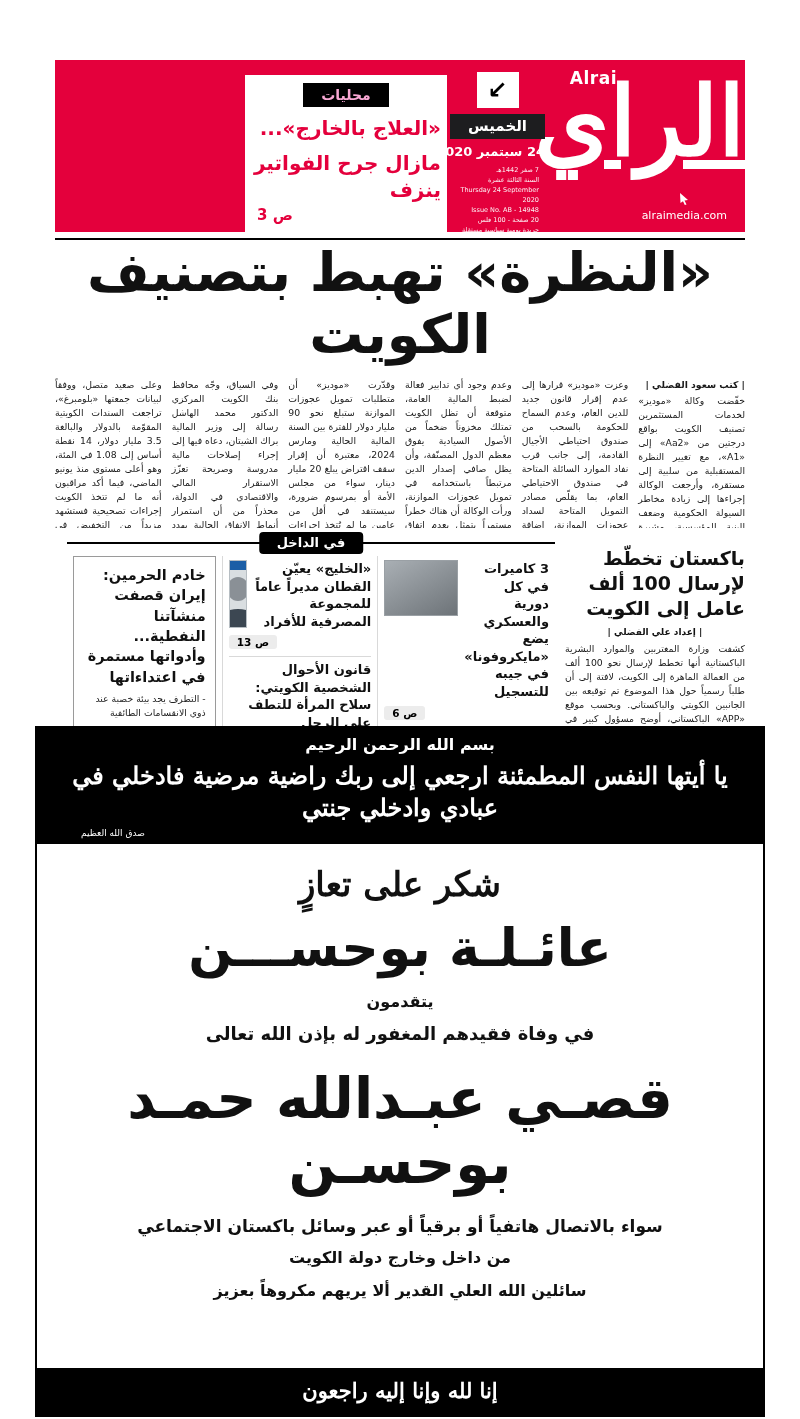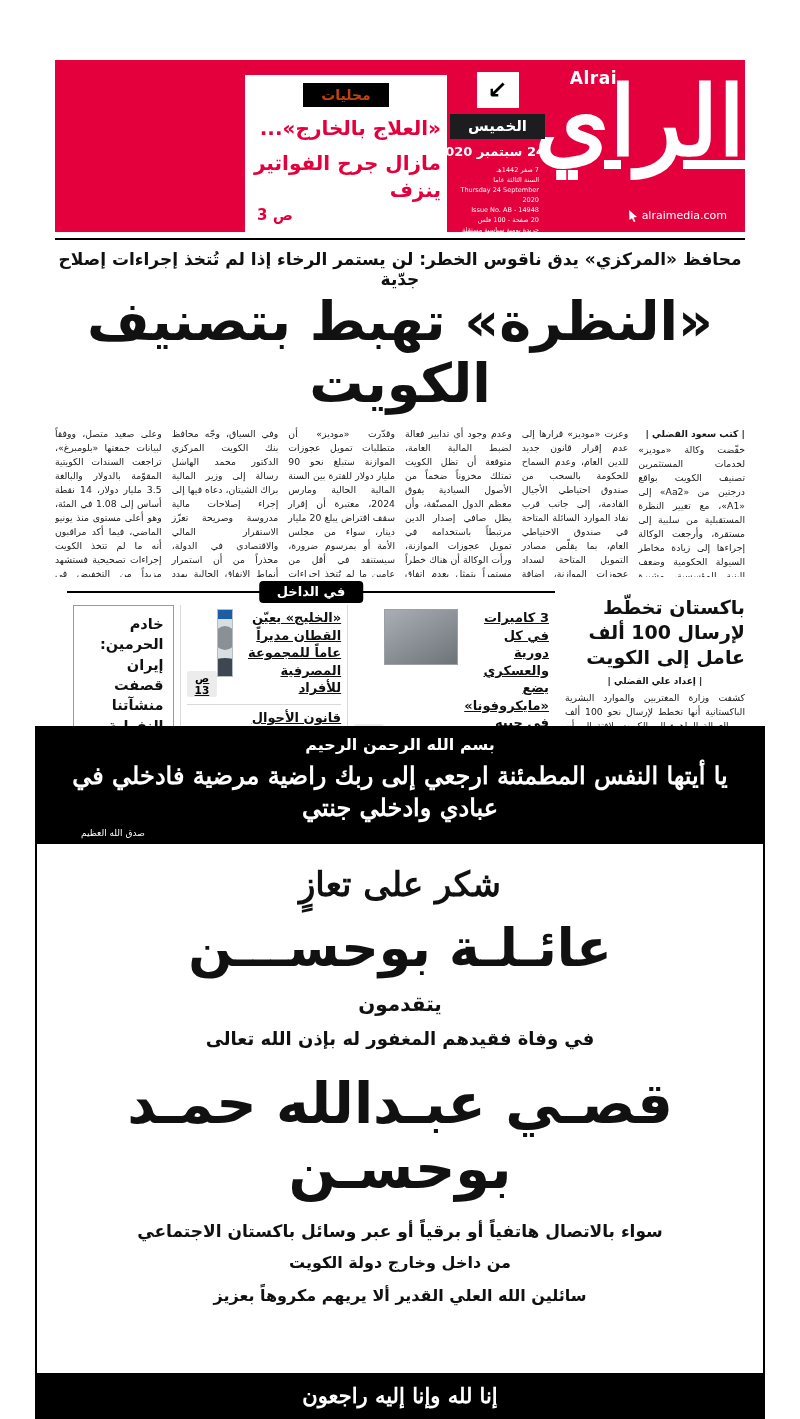--- a/index.html
+++ b/index.html
@@ -22,7 +22,7 @@
   .info-lines { margin-top:6px; font-size:6.5px; line-height:1.55; text-align:right; padding-right:6px; opacity:.95; }
 
   .promo-card { position:absolute; top:15px; right:298px; width:202px; height:157px; background:#fff; color:#000; text-align:center; }
-  .promo-chip { display:inline-block; background:#000; color:#c2410c; font-size:14px; font-weight:bold; padding:4px 18px; margin-top:8px; }
+  .promo-chip { display:inline-block; background:#000; color:#f9a8d4; font-size:14px; font-weight:bold; padding:4px 18px; margin-top:8px; }
   .promo-line { color:var(--red); font-weight:900; font-size:20px; line-height:1.35; margin-top:8px; padding:0 6px;text-align:right; }
   .promo-page { position:absolute; bottom:8px; left:12px; color:var(--red); font-size:15px; font-weight:900; }
 

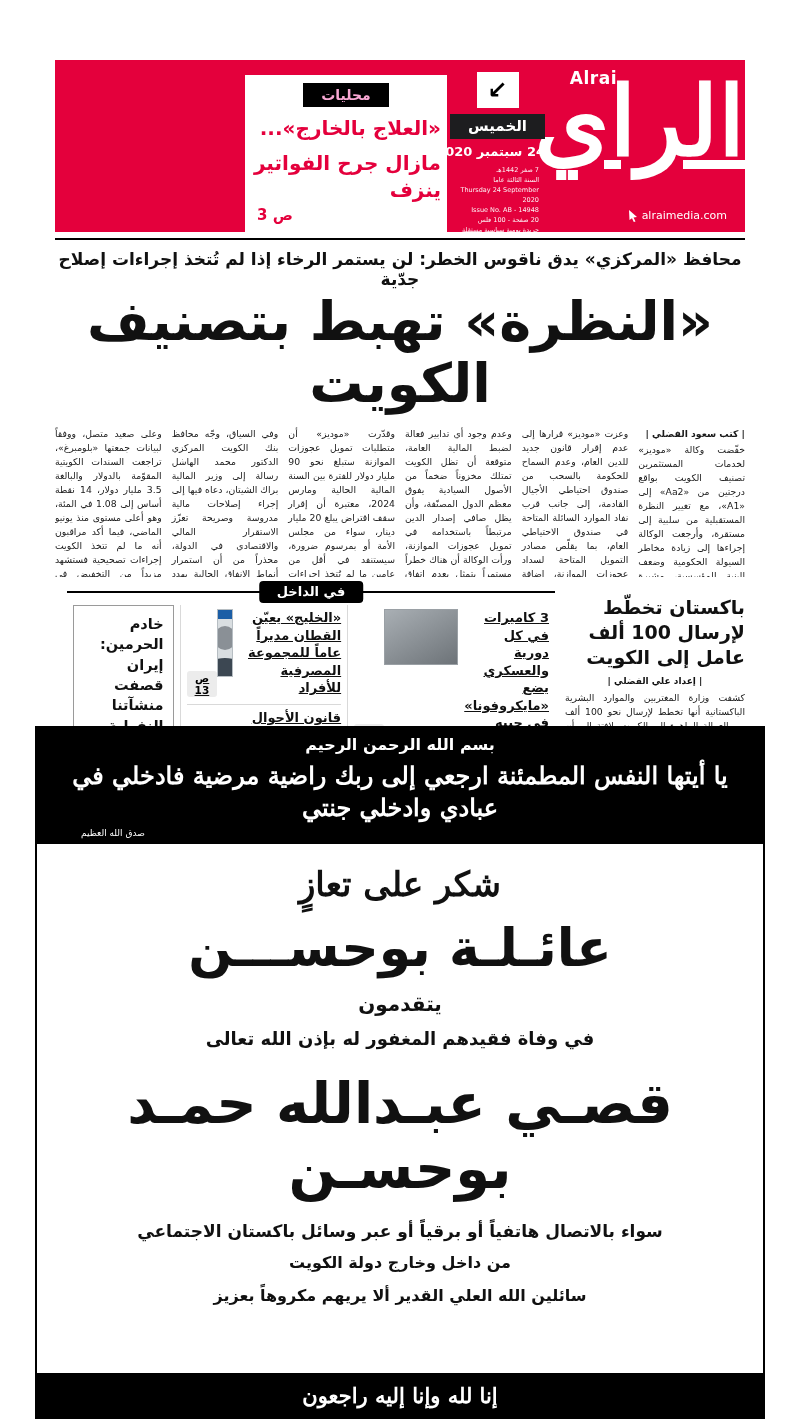--- a/index.html
+++ b/index.html
@@ -109,7 +109,7 @@
       <div class="date-ar">24 سبتمبر 2020</div>
       <div class="info-lines">
         <div>7 صفر 1442هـ</div>
-        <div>السنة الثالثة عاما</div>
+        <div>السنة الثالثة عشرة</div>
         <div>Thursday 24 September 2020</div>
         <div>Issue No. AB - 14948</div>
         <div>20 صفحة - 100 فلس</div>

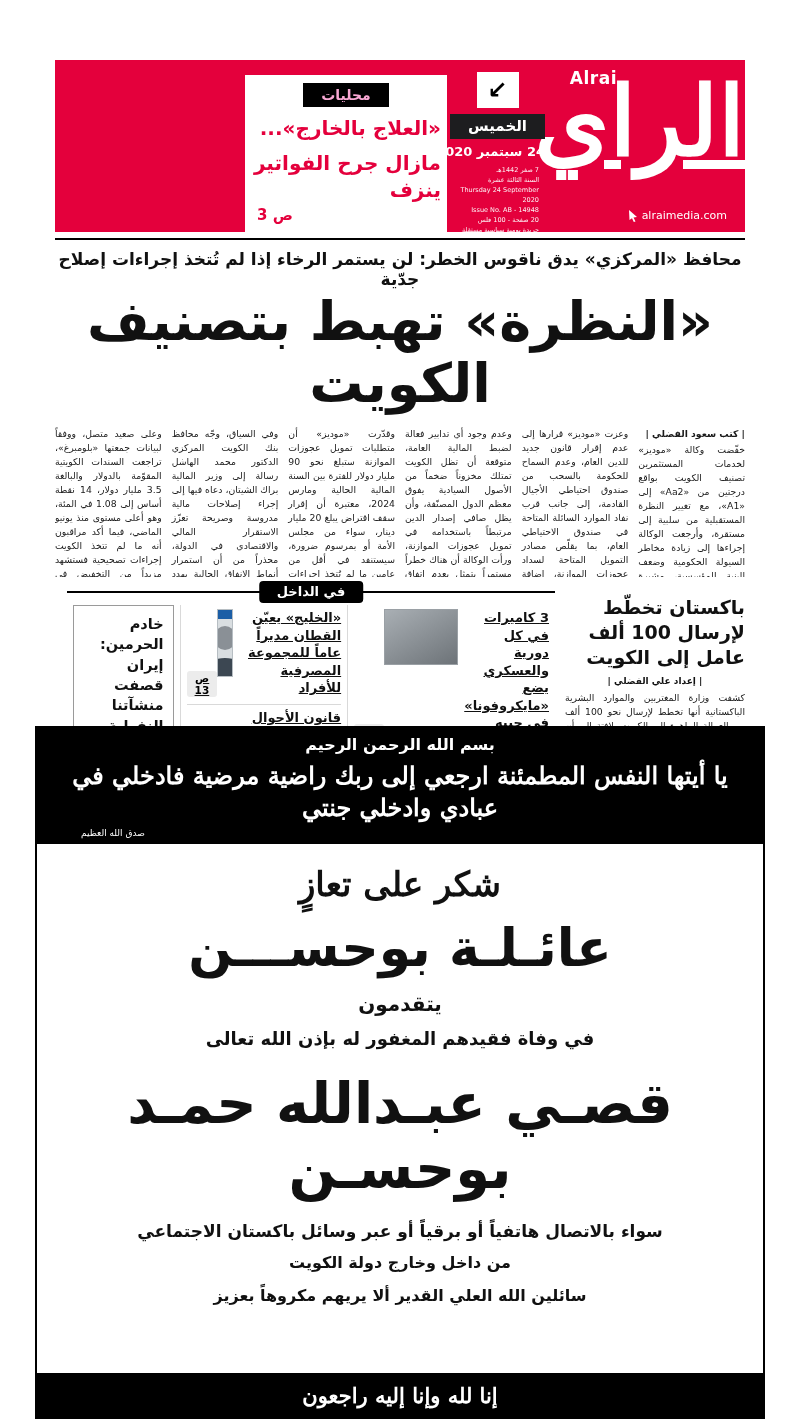--- a/index.html
+++ b/index.html
@@ -12,7 +12,7 @@
   .logo-area { position:absolute; top:0; bottom:0; right:0; width:200px; }
   .logo-en { position:absolute; top:8px; right:128px; font-size:17px; font-weight:bold; letter-spacing:.5px; }
   .logo-ar { position:absolute; top:2px; right:0; width:200px; text-align:right; font-size:96px; font-weight:900; line-height:1.25; font-family:"DejaVu Serif","Liberation Serif",serif;text-decoration:underline; }
-  .website { position:absolute; bottom:10px; right:18px; font-size:11px; display:flex; align-items:center; gap:4px; direction:ltr; }
+  .website { position:absolute; bottom:10px; right:18px; font-size:11px; display:flex; align-items:center; gap:4px; direction:ltr;flex-direction:column; }
   .cursor-icon svg { display:block; }
 
   .date-block { position:absolute; top:12px; right:200px; width:95px; text-align:center; }

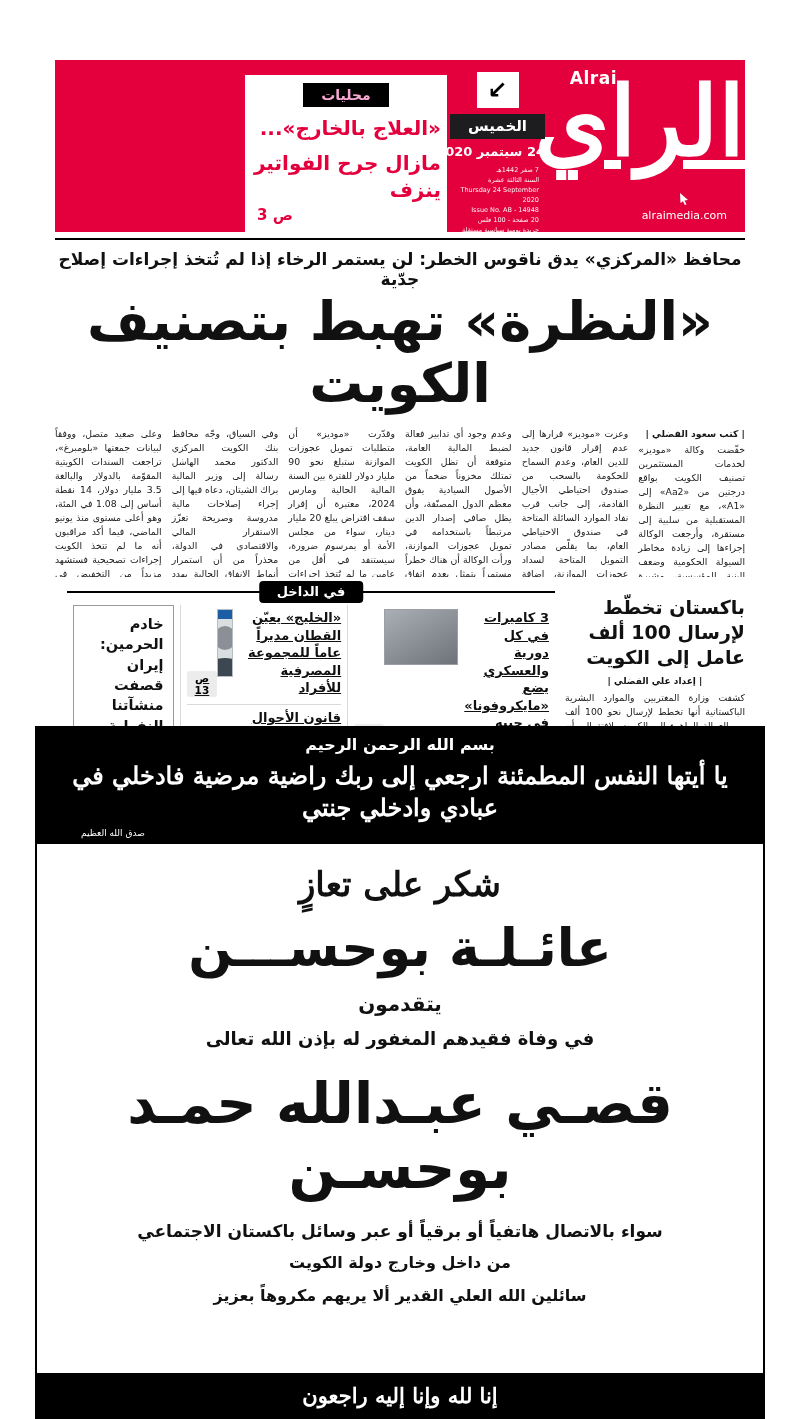--- a/index.html
+++ b/index.html
@@ -127,7 +127,6 @@
 
   <div class="content">
     <div class="top-rule"></div>
-    <div class="kicker">محافظ «المركزي» يدق ناقوس الخطر: لن يستمر الرخاء إذا لم تُتخذ إجراءات إصلاح جدّية</div>
     <h1 class="headline">«النظرة» تهبط بتصنيف الكويت</h1>
 
     <div class="lead-cols">

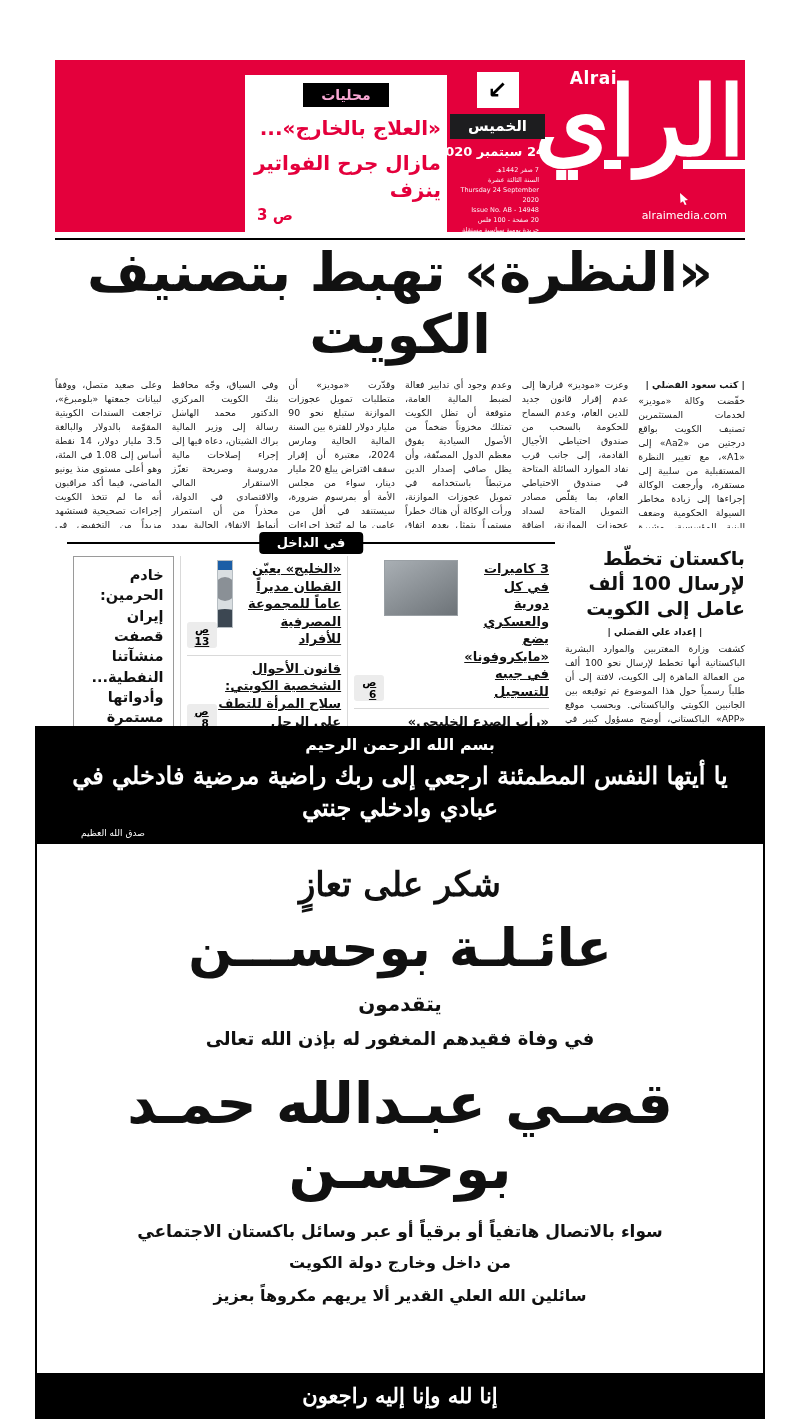--- a/index.html
+++ b/index.html
@@ -47,7 +47,7 @@
   .inside-tab { position:absolute; top:-12px; right:50%; transform:translateX(50%); background:#000; color:#fff; font-size:13px; font-weight:bold; padding:3px 18px 4px; border-radius:4px; }
   .icol { flex:1; padding:0 6px; display:flex; flex-direction:column; }
   .icol + .icol { border-right:1px solid #d9d9d9; }
-  .item { display:flex; flex-direction:row; padding:4px 0 7px;text-decoration:underline; }
+  .item { display:flex; flex-direction:column; padding:4px 0 7px; }
   .item + .item { border-top:1px solid #d9d9d9; }
   .item-row { display:flex; gap:6px; }
   .item-title { font-size:13px; font-weight:bold; line-height:1.35; text-align:right; }

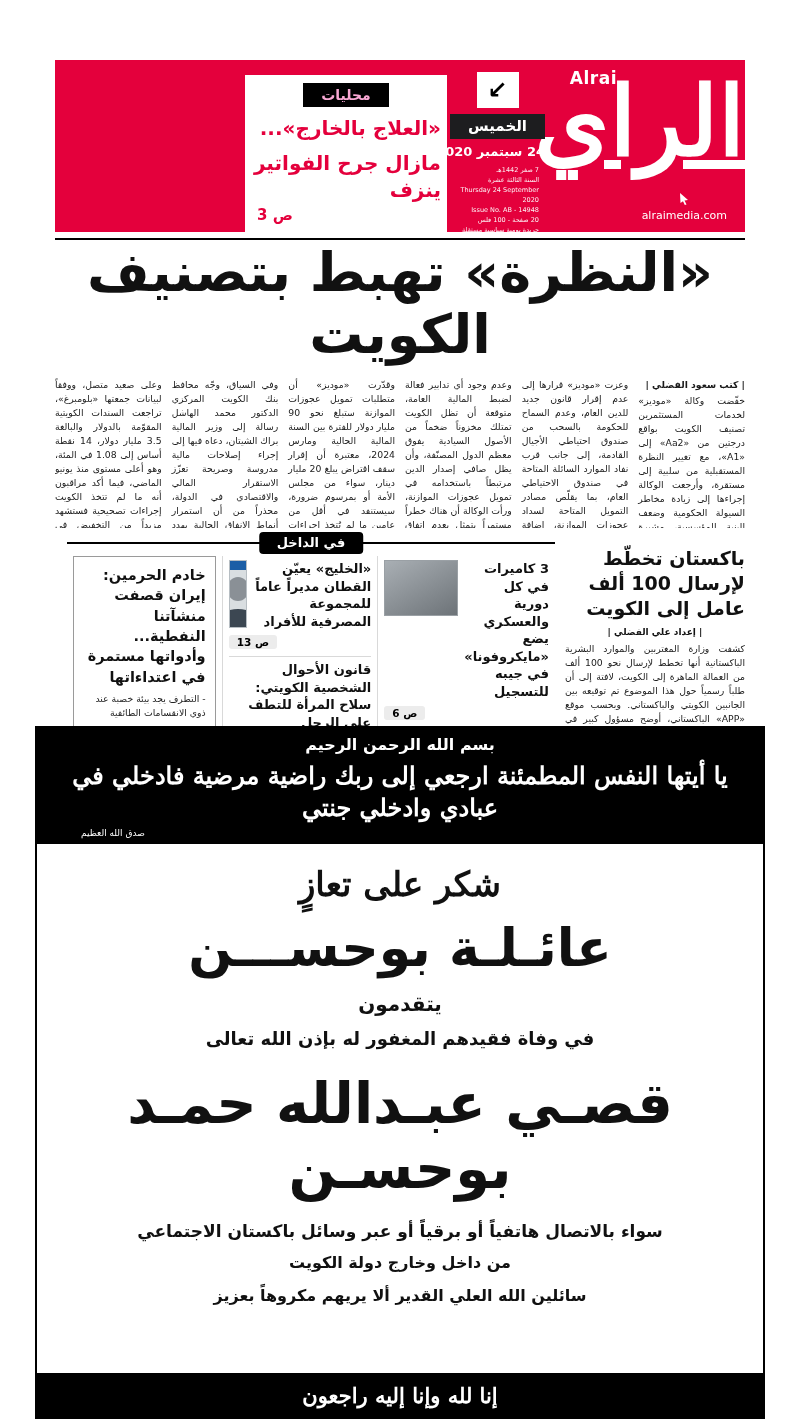--- a/index.html
+++ b/index.html
@@ -72,7 +72,7 @@
   .ob-body { text-align:center; padding:14px 40px 31px; }
   .ob-thanks { font-size:34px; font-weight:bold; font-family:"DejaVu Serif","Liberation Serif",serif; margin:6px 0 10px; }
   .ob-family { font-size:52px; font-weight:900; margin:14px 0 12px; }
-  .ob-line1 { font-size:20px; font-weight:bold; margin:14px 0 10px; }
+  .ob-line1 { font-size:16px; font-weight:bold; margin:14px 0 10px; }
   .ob-line2 { font-size:20px; font-weight:bold; margin:12px 0; }
   .ob-line3 { font-size:18px; font-weight:bold; margin:12px 0; }
   .ob-deceased { font-size:56px; font-weight:900; margin:22px 0 20px; }

